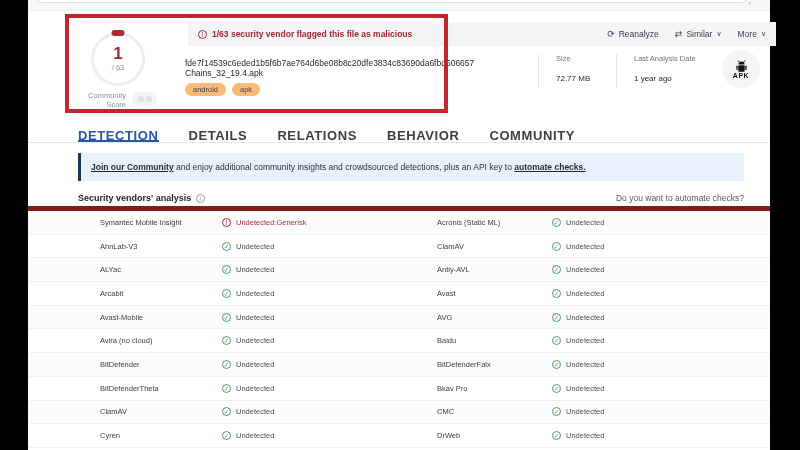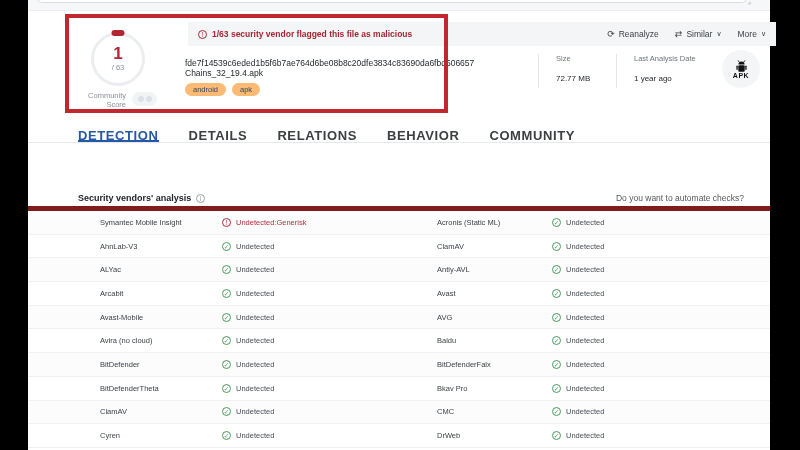--- a/index.html
+++ b/index.html
@@ -154,6 +154,9 @@
     <div class="tab">COMMUNITY</div>
   </div>
 
+  <div class="join-banner">
+    <div class="txt"><a>Join our Community</a><span> and enjoy additional community insights and crowdsourced detections, plus an API key to </span><a>automate checks.</a></div>
+  </div>
 
   <div class="va-header">
     <div class="va-title-wrap">

